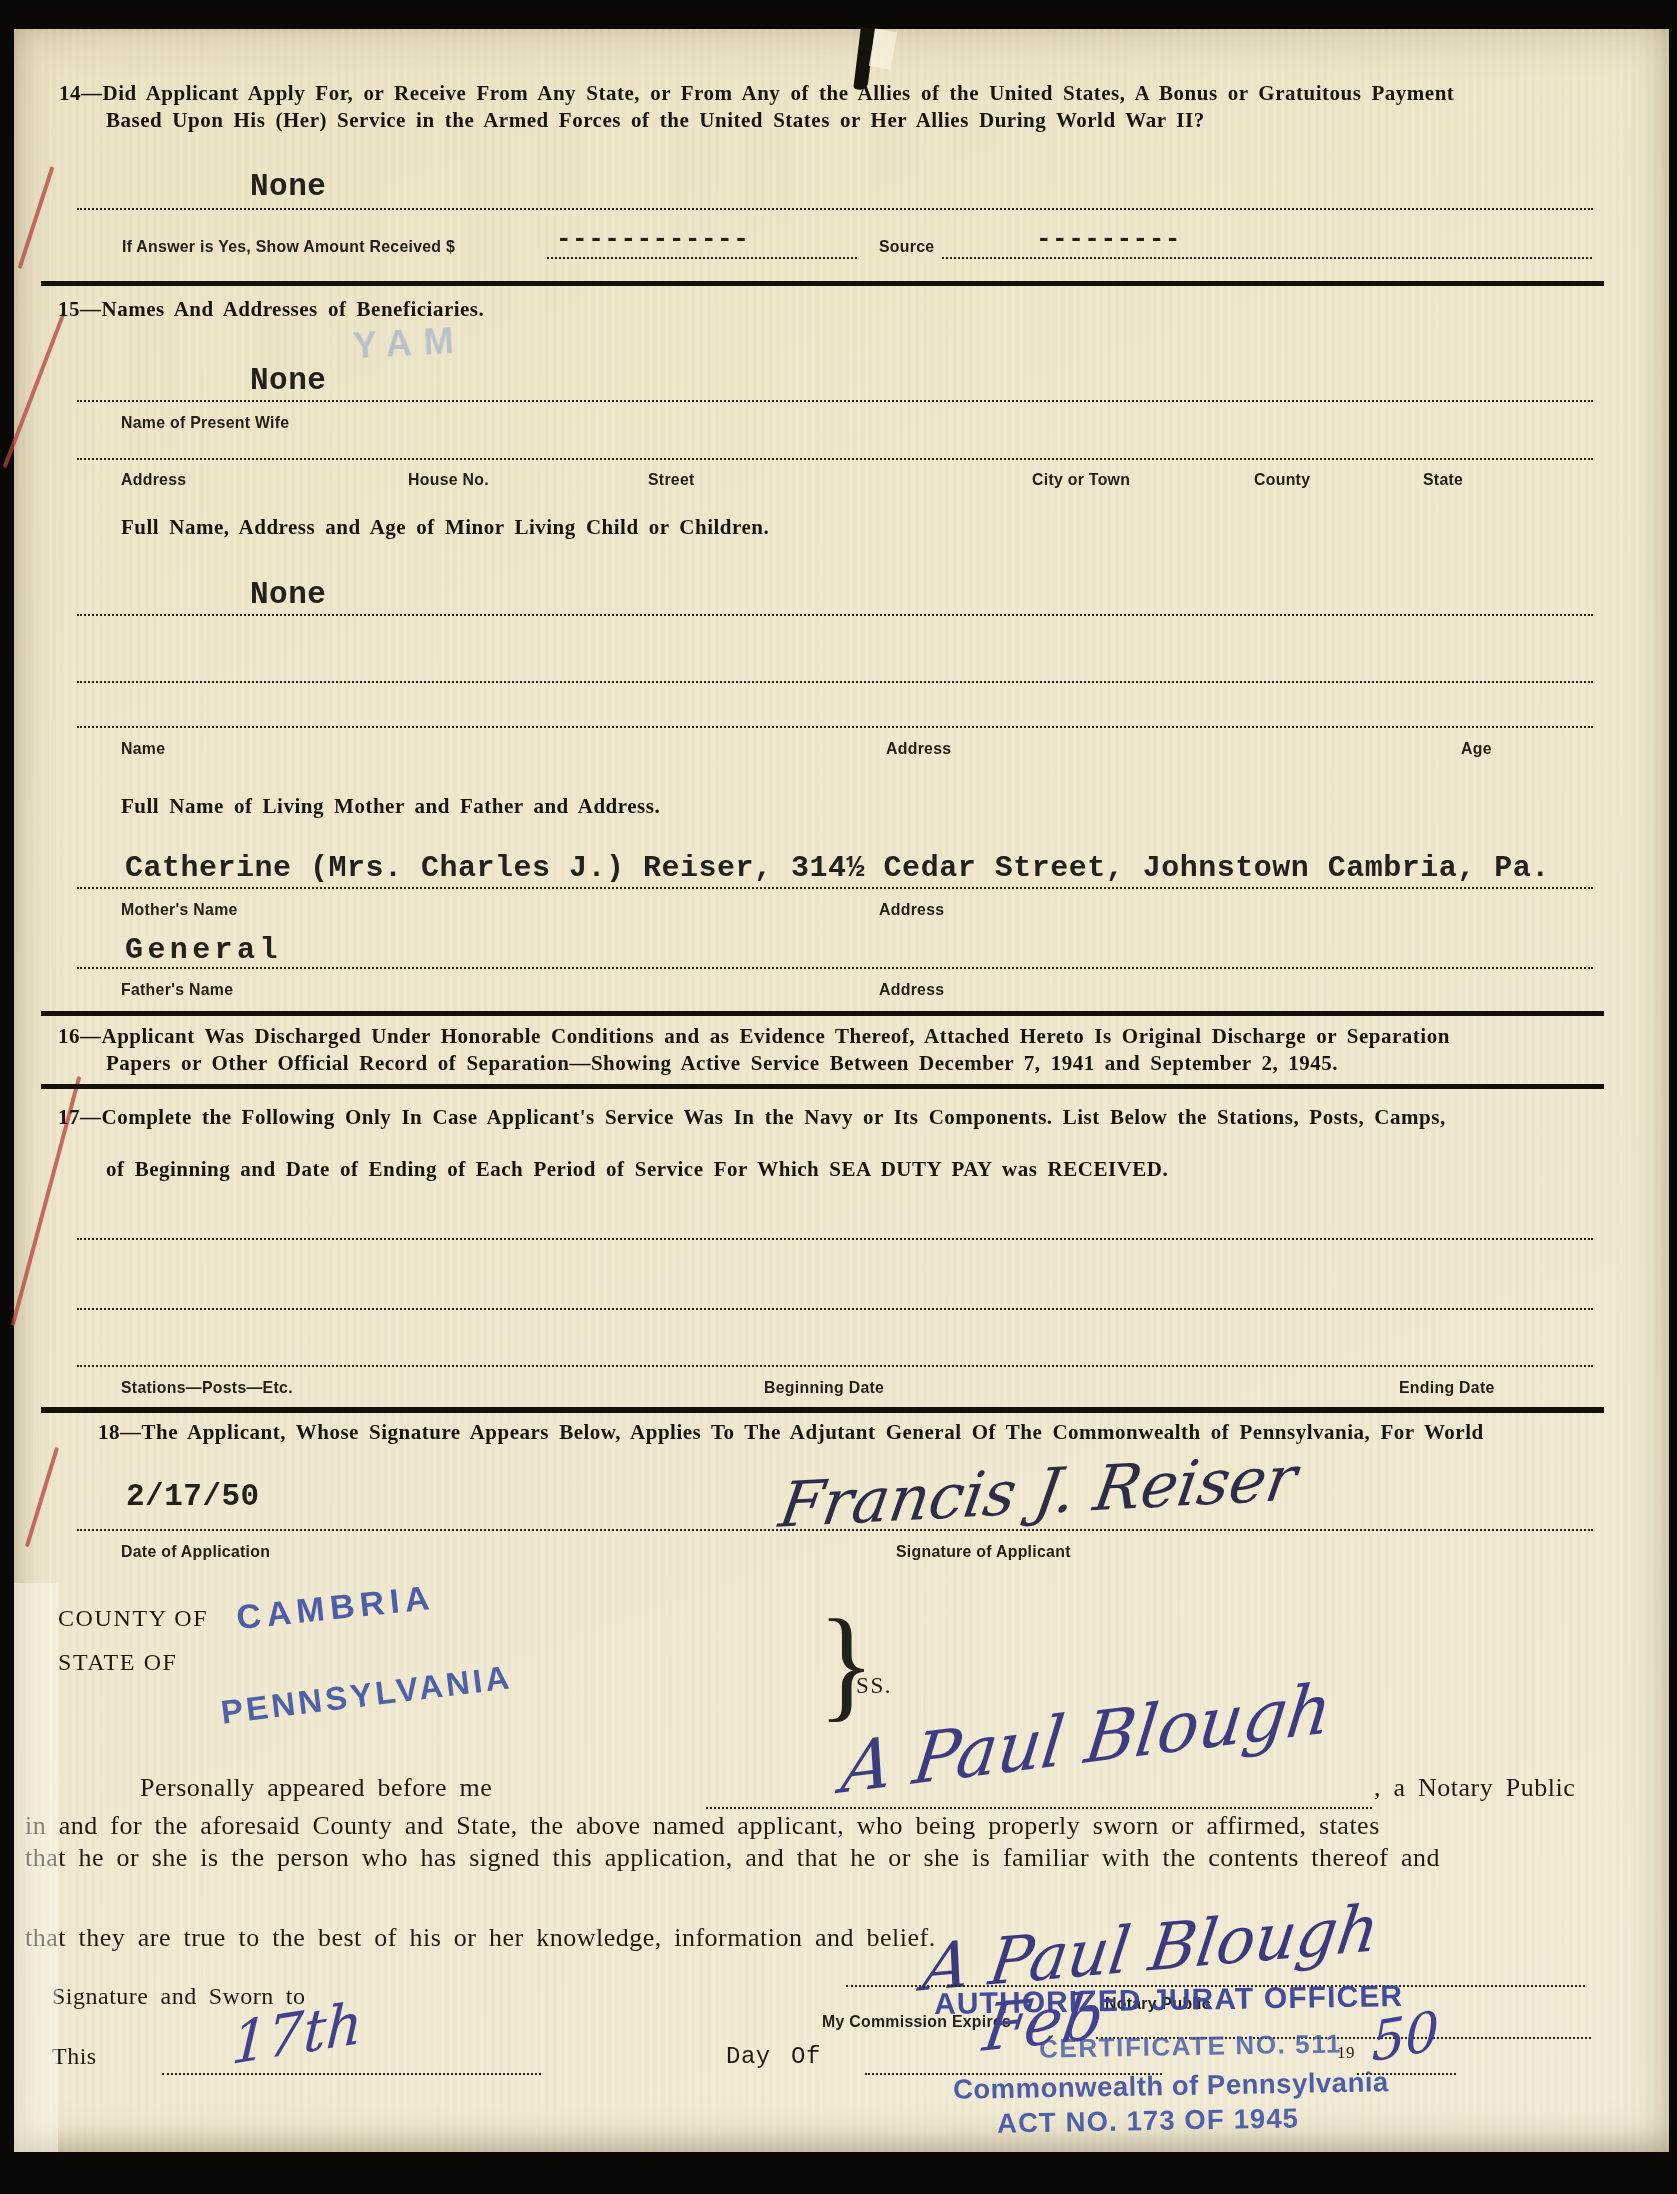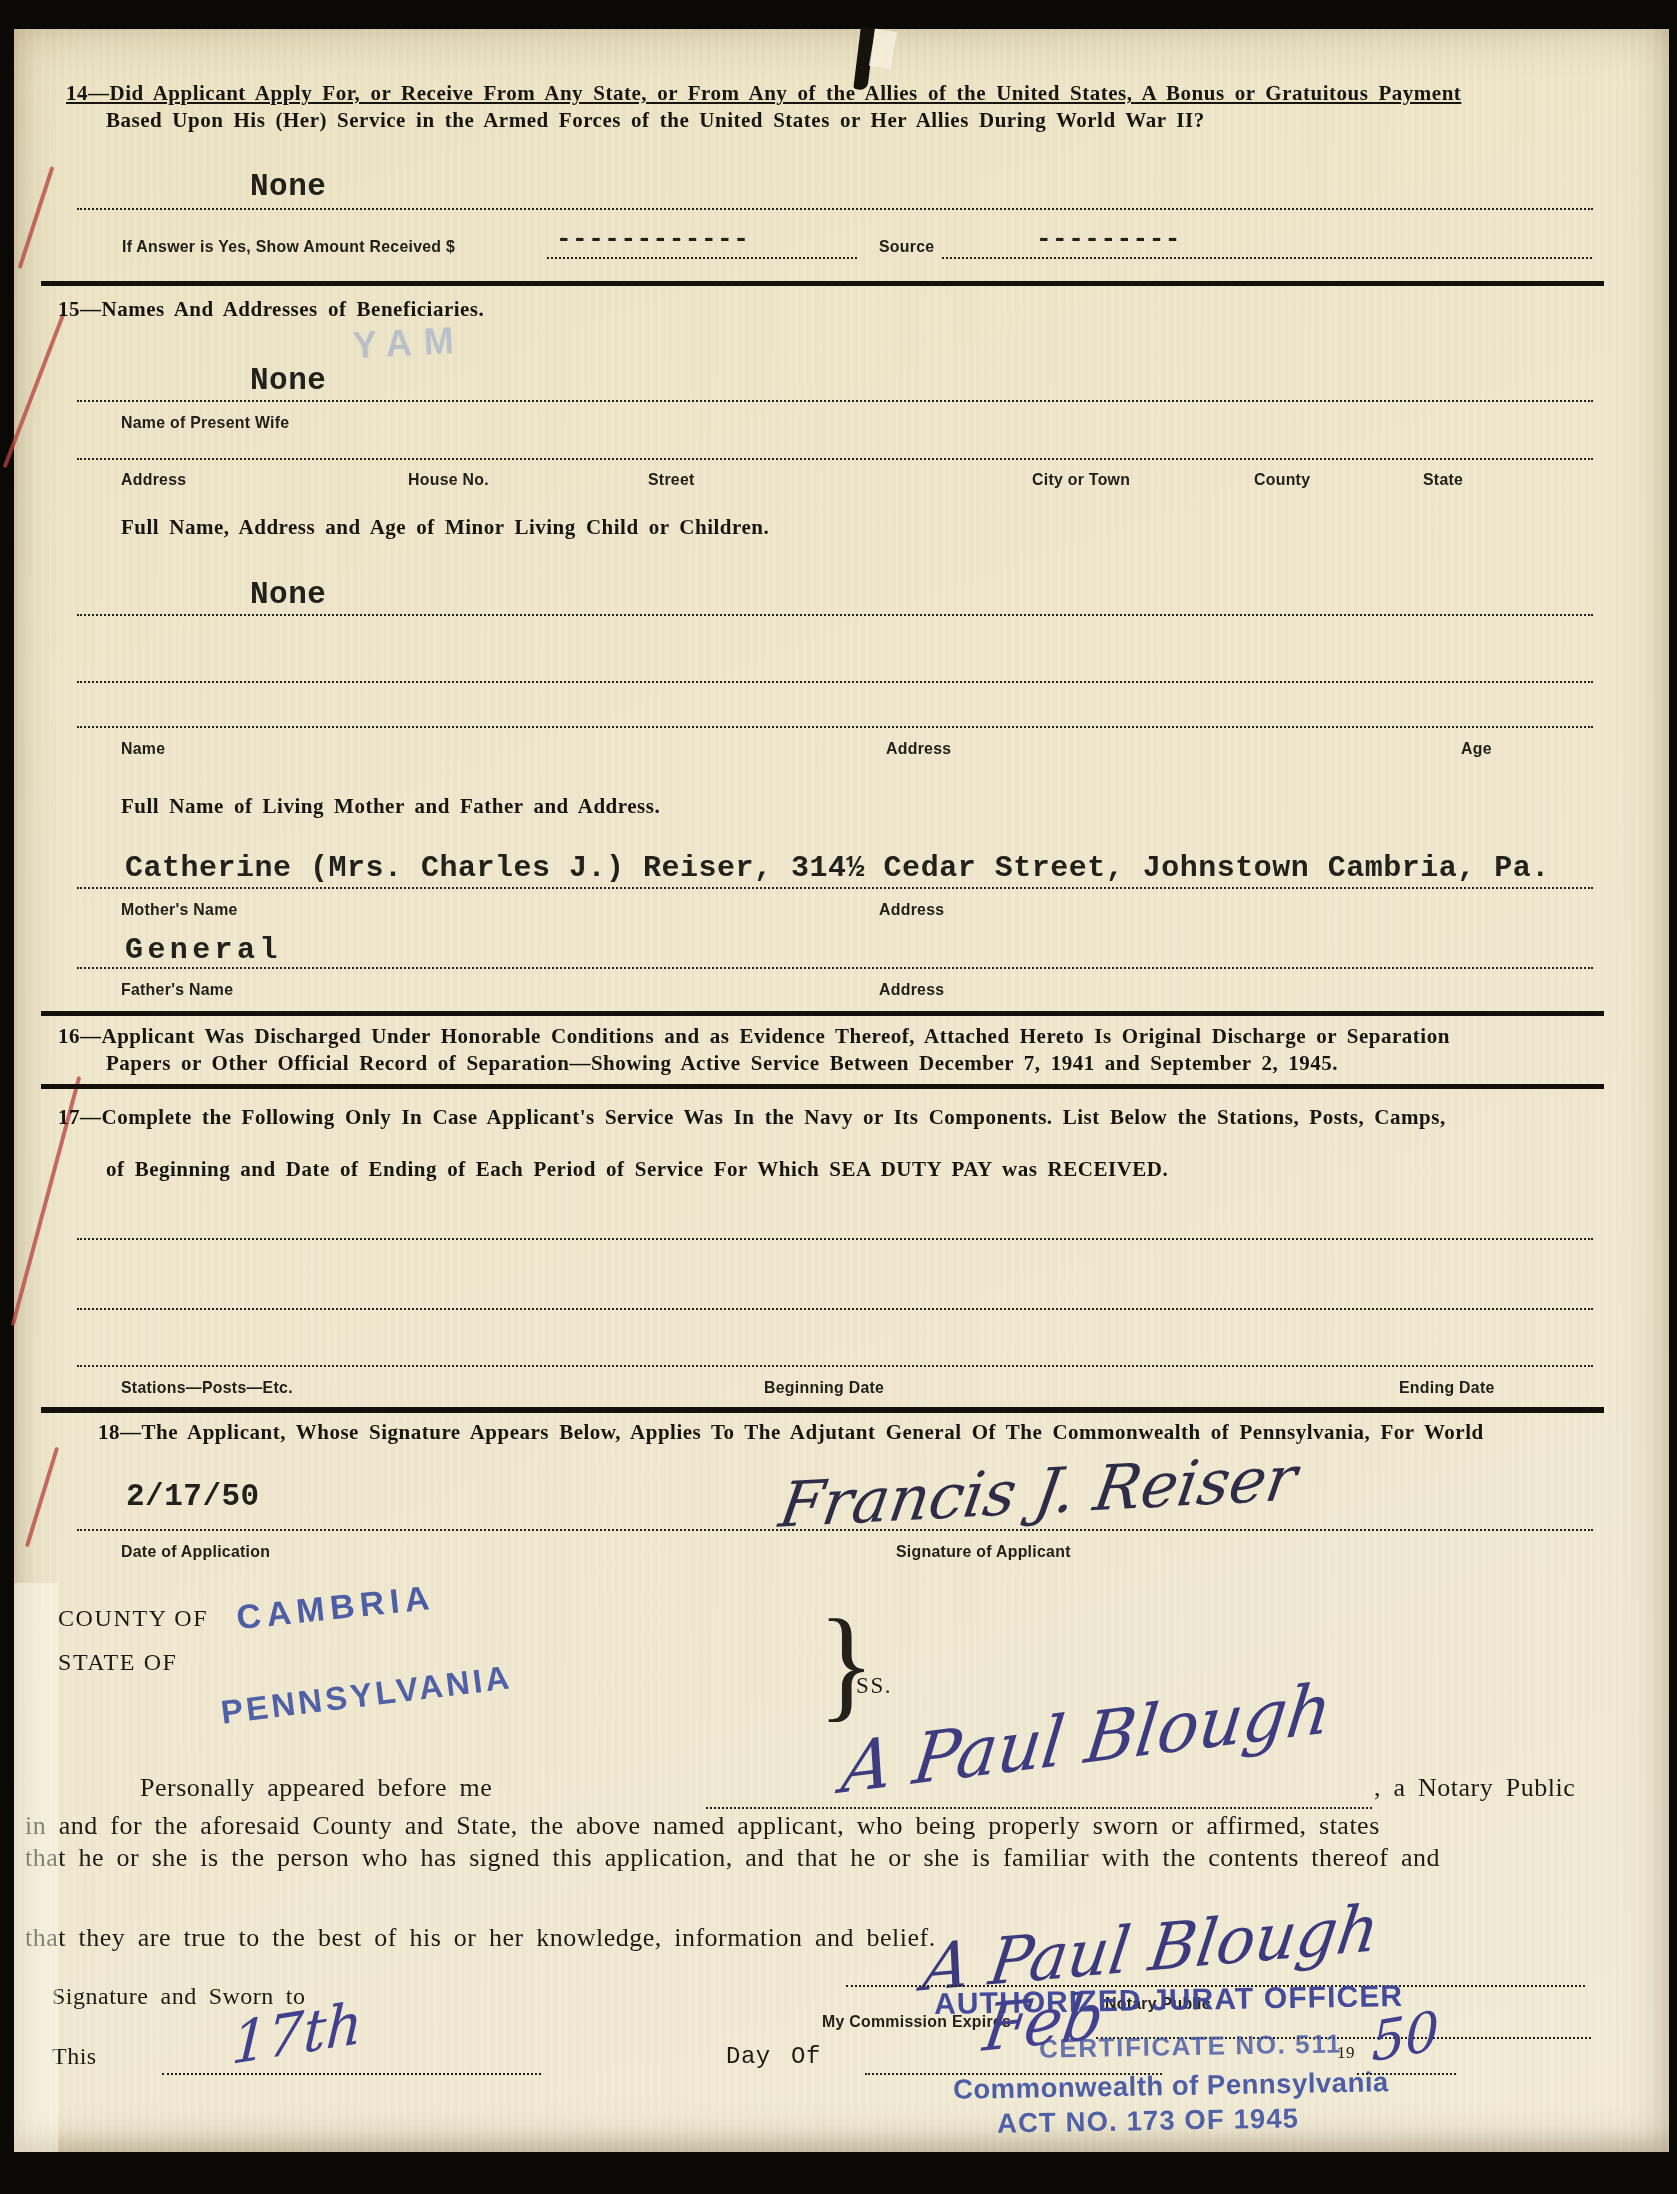--- a/index.html
+++ b/index.html
@@ -43,7 +43,7 @@
   <div class="redmark" style="left:44px;top:1072px;height:258px;transform:rotate(15deg);"></div>
   <div class="redmark" style="left:40px;top:1445px;height:104px;transform:rotate(17deg);"></div>
 
-  <div class="el h" style="left:66px;top:81px;text-decoration:underline;">14—Did Applicant Apply For, or Receive From Any State, or From Any of the Allies of the United States, A Bonus or Gratuitous Payment</div>
+  <div class="el h" style="left:59px;top:81px;">14—Did Applicant Apply For, or Receive From Any State, or From Any of the Allies of the United States, A Bonus or Gratuitous Payment</div>
   <div class="el h" style="left:106px;top:108px;">Based Upon His (Her) Service in the Armed Forces of the United States or Her Allies During World War II?</div>
 
   <div class="el type" style="left:250px;top:169px;">None</div>

